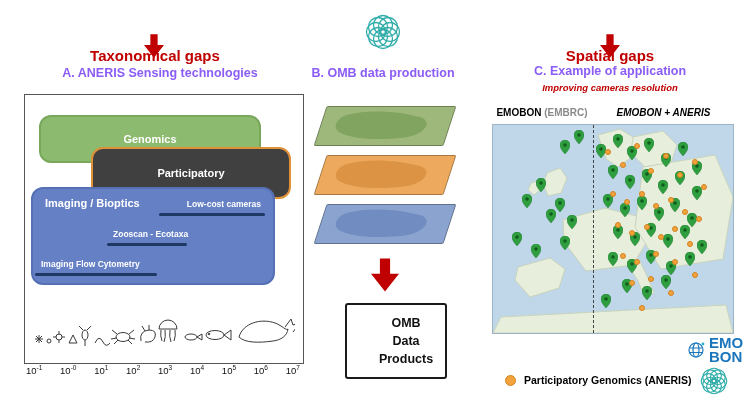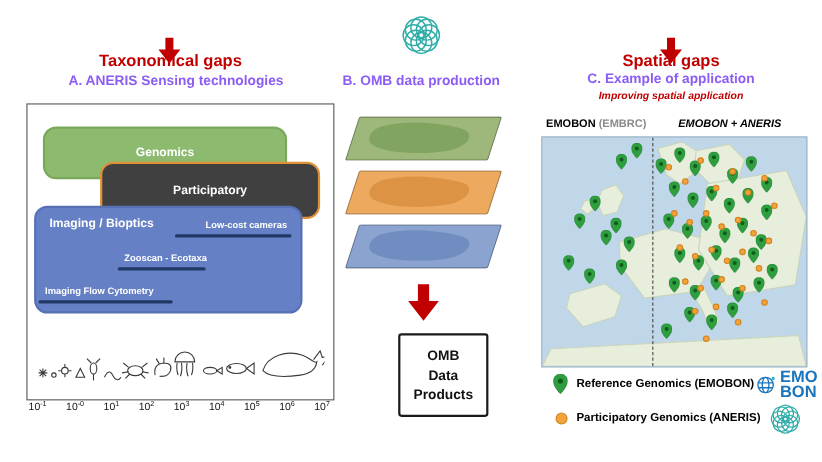--- a/index.html
+++ b/index.html
@@ -191,7 +191,7 @@
   </div>
 
   <div class="abs section-title center" style="left:510px;top:64px;width:200px;">C. Example of application</div>
-  <div class="abs subtitle center" style="left:510px;top:82px;width:200px;">Improving spatial application</div>
+  <div class="abs subtitle center" style="left:510px;top:82px;width:200px;">Improving cameras resolution</div>
 
   <div class="abs map-header center" style="left:492px;top:107px;width:100px;">
     <span>EMOBON</span>

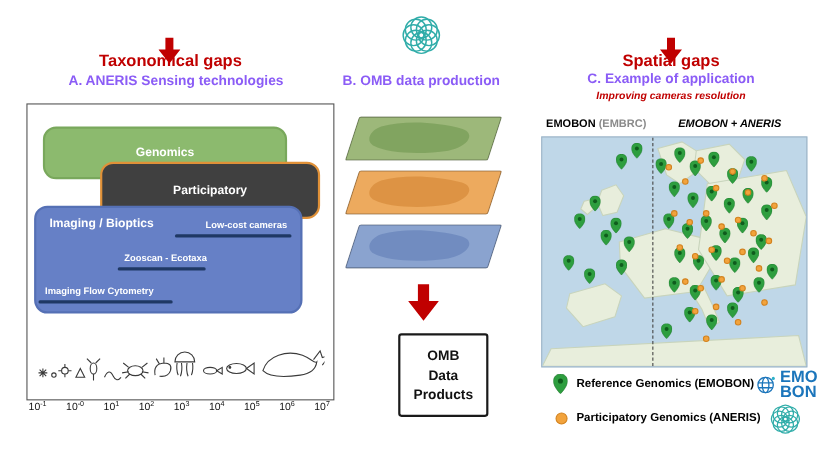--- a/index.html
+++ b/index.html
@@ -30,9 +30,9 @@
   .layer{position:absolute;width:128px;height:38px;transform:skewX(-18deg);
          border:1px solid rgba(0,0,0,.3);border-radius:2px;overflow:hidden;}
   .layer svg{display:block;}
-  .omb-box{left:362px;top:303px;width:78px;height:72px;border:2.5px solid #1a1a1a;border-radius:3px;
+  .omb-box{left:345px;top:303px;width:78px;height:72px;border:2.5px solid #1a1a1a;border-radius:3px;
            display:flex;flex-direction:column;align-items:center;justify-content:center;
-           font-weight:bold;font-size:12.5px;line-height:1.45;background:#fff;}
+           font-weight:bold;font-size:12.5px;line-height:1.45;background:#fff;padding-left:20px;}
 
   
   .map-header{font-size:10px;font-weight:bold;color:#000;}

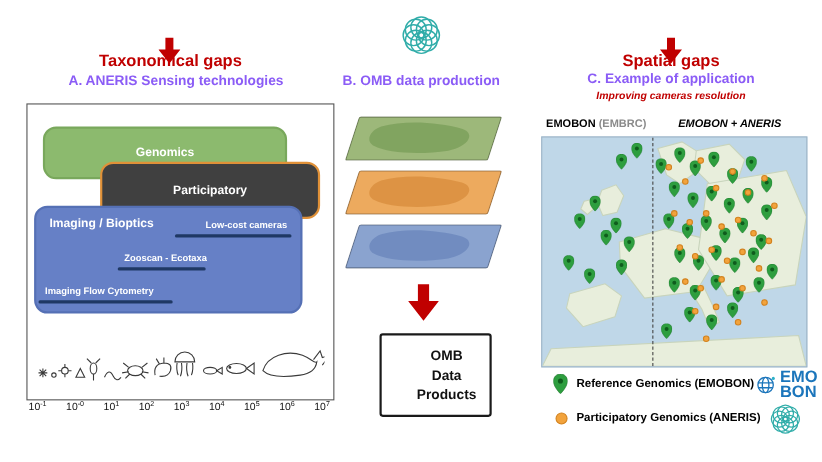--- a/index.html
+++ b/index.html
@@ -348,13 +348,6 @@
           <circle cx="5" cy="5" r="1.8" fill="#0f5c1d"></circle>
         </svg></div><div class="map-dot" style="left: 48%; top: 13%;"></div><div class="map-dot" style="left: 54%; top: 19%;"></div><div class="map-dot" style="left: 60%; top: 10%;"></div><div class="map-dot" style="left: 66%; top: 22%;"></div><div class="map-dot" style="left: 72%; top: 15%;"></div><div class="map-dot" style="left: 78%; top: 24%;"></div><div class="map-dot" style="left: 84%; top: 18%;"></div><div class="map-dot" style="left: 88%; top: 30%;"></div><div class="map-dot" style="left: 50%; top: 33%;"></div><div class="map-dot" style="left: 56%; top: 37%;"></div><div class="map-dot" style="left: 62%; top: 33%;"></div><div class="map-dot" style="left: 68%; top: 39%;"></div><div class="map-dot" style="left: 74%; top: 36%;"></div><div class="map-dot" style="left: 80%; top: 42%;"></div><div class="map-dot" style="left: 86%; top: 45%;"></div><div class="map-dot" style="left: 52%; top: 48%;"></div><div class="map-dot" style="left: 58%; top: 52%;"></div><div class="map-dot" style="left: 64%; top: 49%;"></div><div class="map-dot" style="left: 70%; top: 54%;"></div><div class="map-dot" style="left: 76%; top: 50%;"></div><div class="map-dot" style="left: 82%; top: 57%;"></div><div class="map-dot" style="left: 54%; top: 63%;"></div><div class="map-dot" style="left: 60%; top: 66%;"></div><div class="map-dot" style="left: 68%; top: 62%;"></div><div class="map-dot" style="left: 76%; top: 66%;"></div><div class="map-dot" style="left: 84%; top: 72%;"></div><div class="map-dot" style="left: 58%; top: 76%;"></div><div class="map-dot" style="left: 66%; top: 74%;"></div><div class="map-dot" style="left: 74%; top: 81%;"></div><div class="map-dot" style="left: 62%; top: 88%;"></div></div>
 
-  <div class="abs legend-row" style="left:503px;top:340px;">
-    <svg width="13" height="18" viewBox="0 0 10 14">
-      <path d="M5 0C2.2 0 0 2.2 0 5.1 0 8.9 5 14 5 14s5-5.1 5-8.9C10 2.2 7.8 0 5 0z" fill="#2E9E3F" stroke="#1d7a2c" stroke-width="0.5"></path>
-      <circle cx="5" cy="5" r="1.8" fill="#0f5c1d"></circle>
-    </svg>
-    <span class="legend-label">Reference Genomics (EMOBON)</span>
-  </div>
 
   <div class="abs legend-row" style="left:505px;top:374px;">
     <span style="width:9px;height:9px;border-radius:50%;background:#F2A33C;border:1px solid #d3831f;display:inline-block;"></span>

